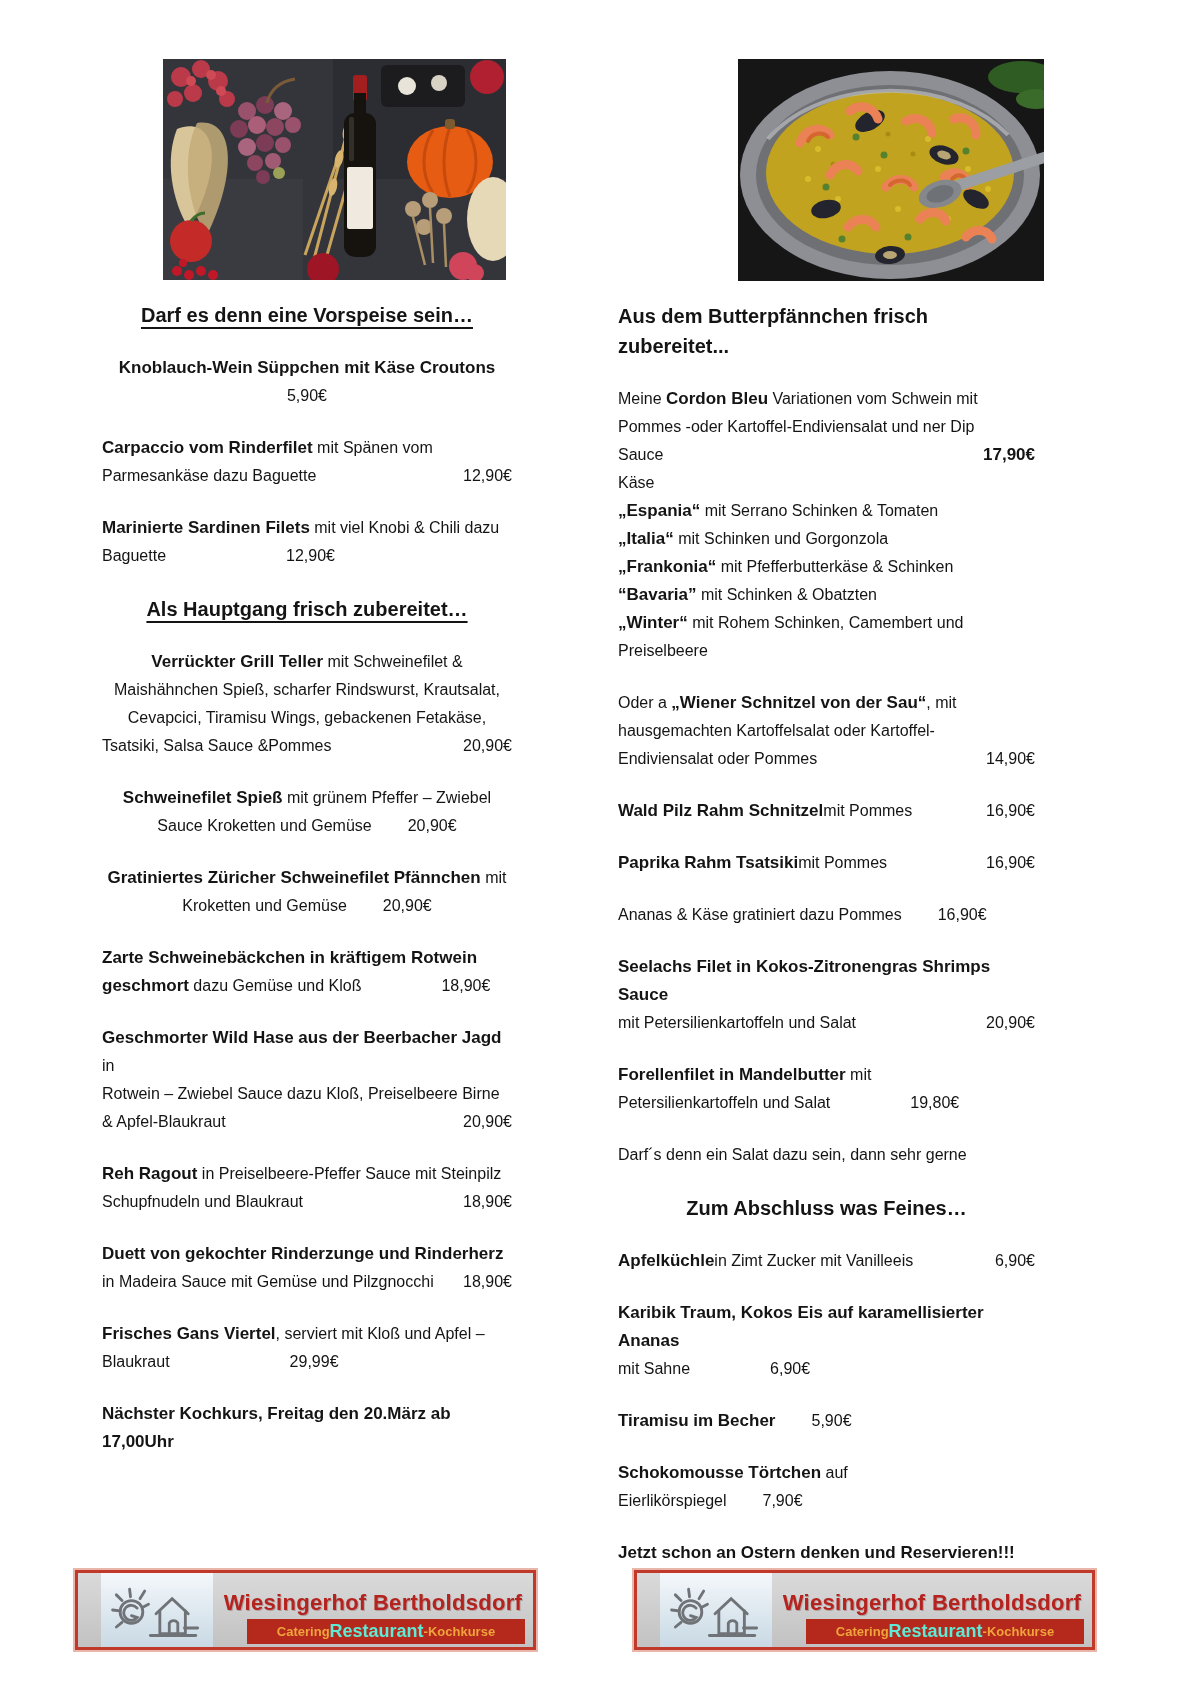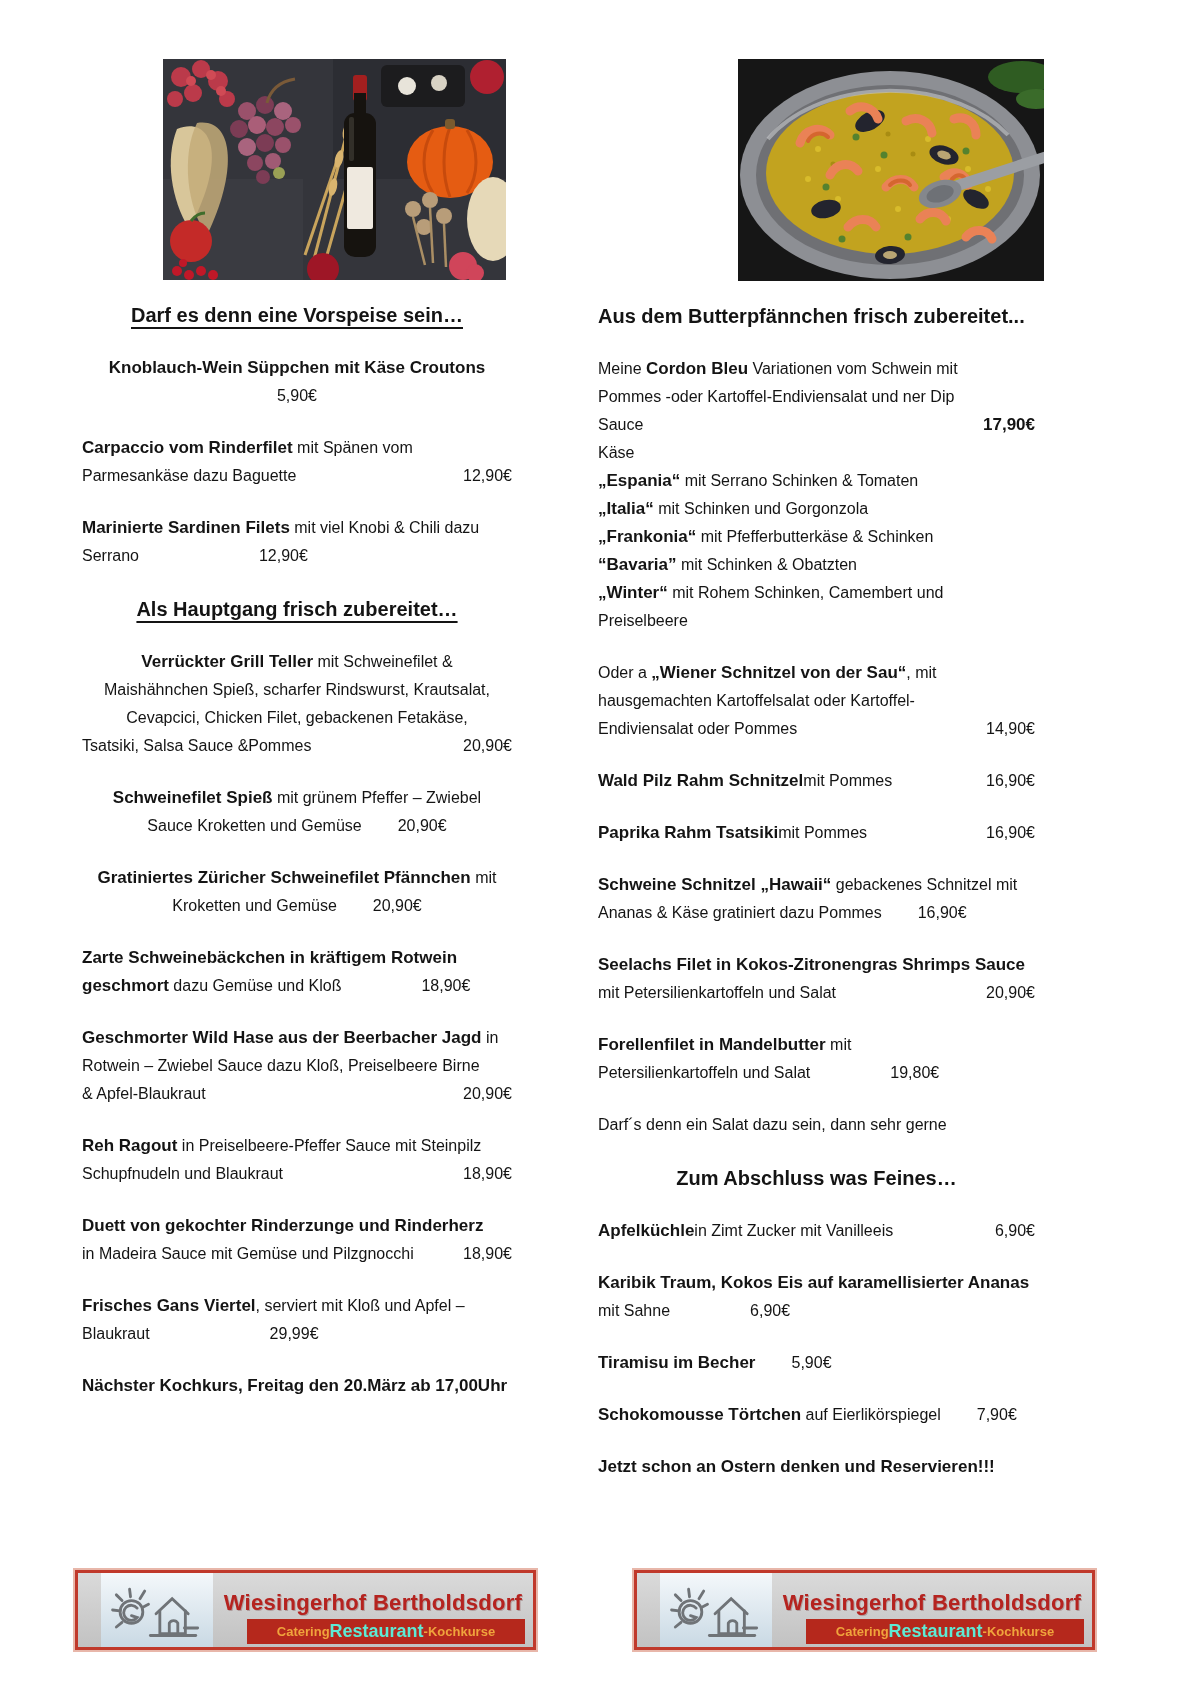--- a/index.html
+++ b/index.html
@@ -16,7 +16,7 @@
   .photo svg{display:block;}
 
   .blocks{margin-top:20px;}
-  .block{margin-bottom:24px;font-size:16px;line-height:28px;}
+  .block{margin-bottom:24px;font-size:16px;line-height:28px;margin-left:20px;}
   .block.center{text-align:center;}
   .block.heading{font-size:20px;line-height:30px;font-weight:bold;margin-top:6px;margin-bottom:24px;}
   .block.heading .u{text-decoration:underline;text-underline-offset:5px;text-decoration-thickness:2px;}

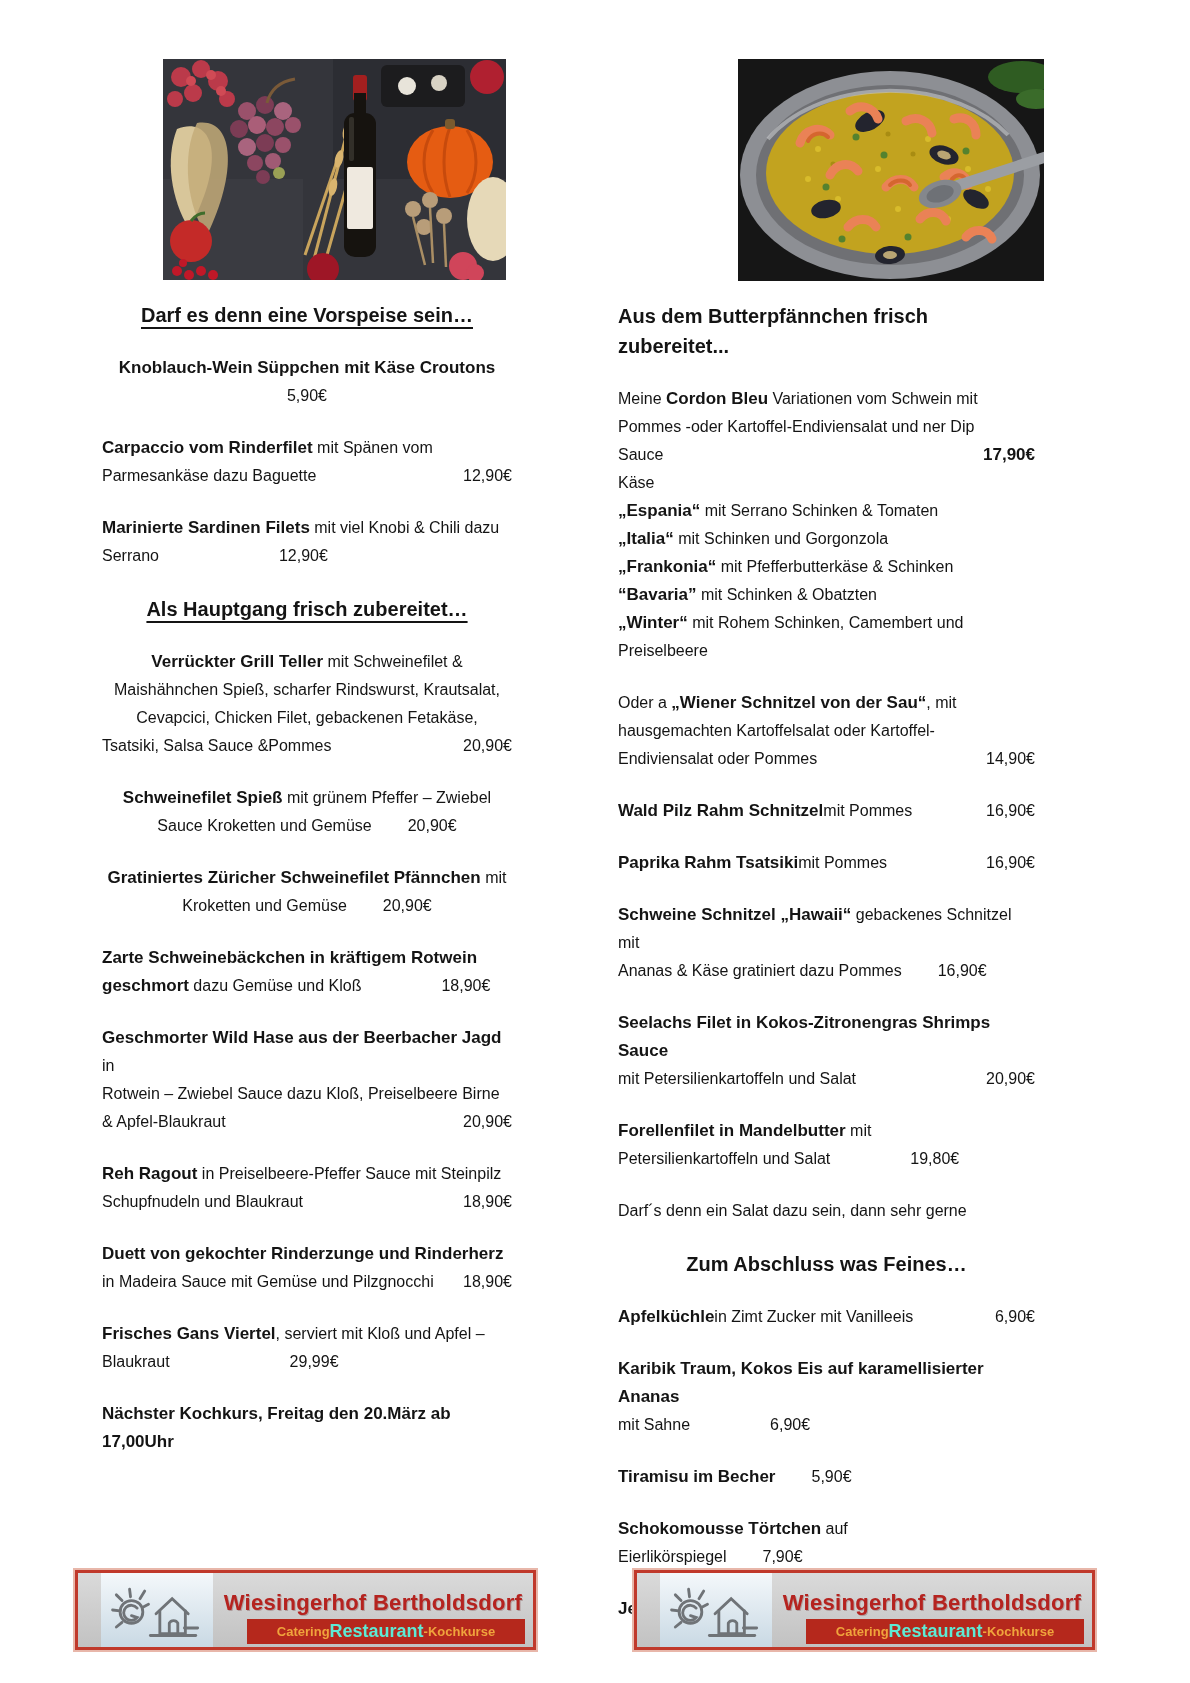--- a/index.html
+++ b/index.html
@@ -170,7 +170,7 @@
         </div>
         <div class="block item">
           <div class="line"><span class="b">Marinierte Sardinen Filets</span><span> mit viel Knobi &amp; Chili dazu</span></div>
-          <div class="line"><span>Serrano</span><span class="gap-l">12,90€</span></div>
+          <div class="line"><span>Baguette</span><span class="gap-l">12,90€</span></div>
         </div>
         <div class="block heading center">
           <div class="line"><span class="u">Als Hauptgang frisch zubereitet…</span></div>

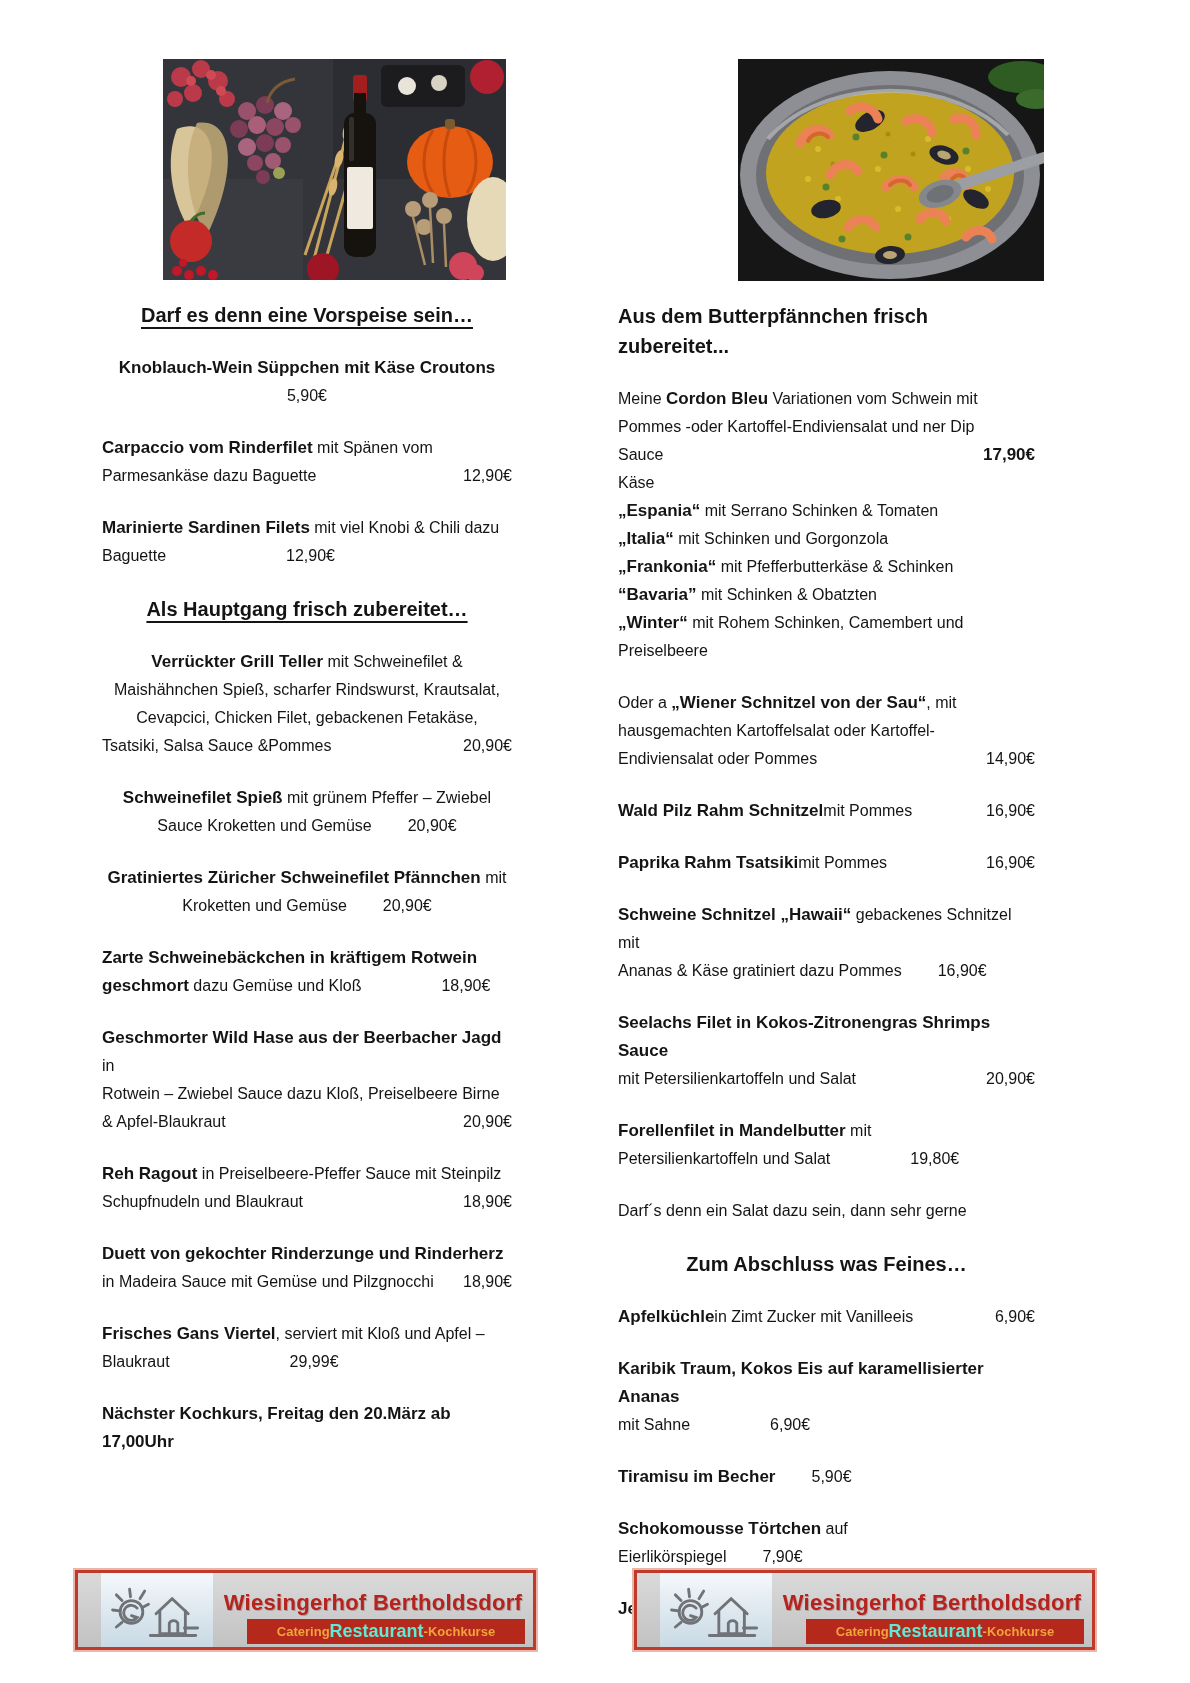--- a/index.html
+++ b/index.html
@@ -178,7 +178,7 @@
         <div class="block item center">
           <div class="line"><span class="b">Verrückter Grill Teller</span><span> mit Schweinefilet &amp;</span></div>
           <div class="line"><span>Maishähnchen Spieß, scharfer Rindswurst, Krautsalat,</span></div>
-          <div class="line"><span>Cevapcici, Chicken Filet, gebackenen Fetakäse,</span></div>
+          <div class="line"><span>Cevapcici, Tiramisu Wings, gebackenen Fetakäse,</span></div>
           <div class="line flex">
             <span>Tsatsiki, Salsa Sauce &amp;Pommes</span>
             <span class="right">20,90€</span>

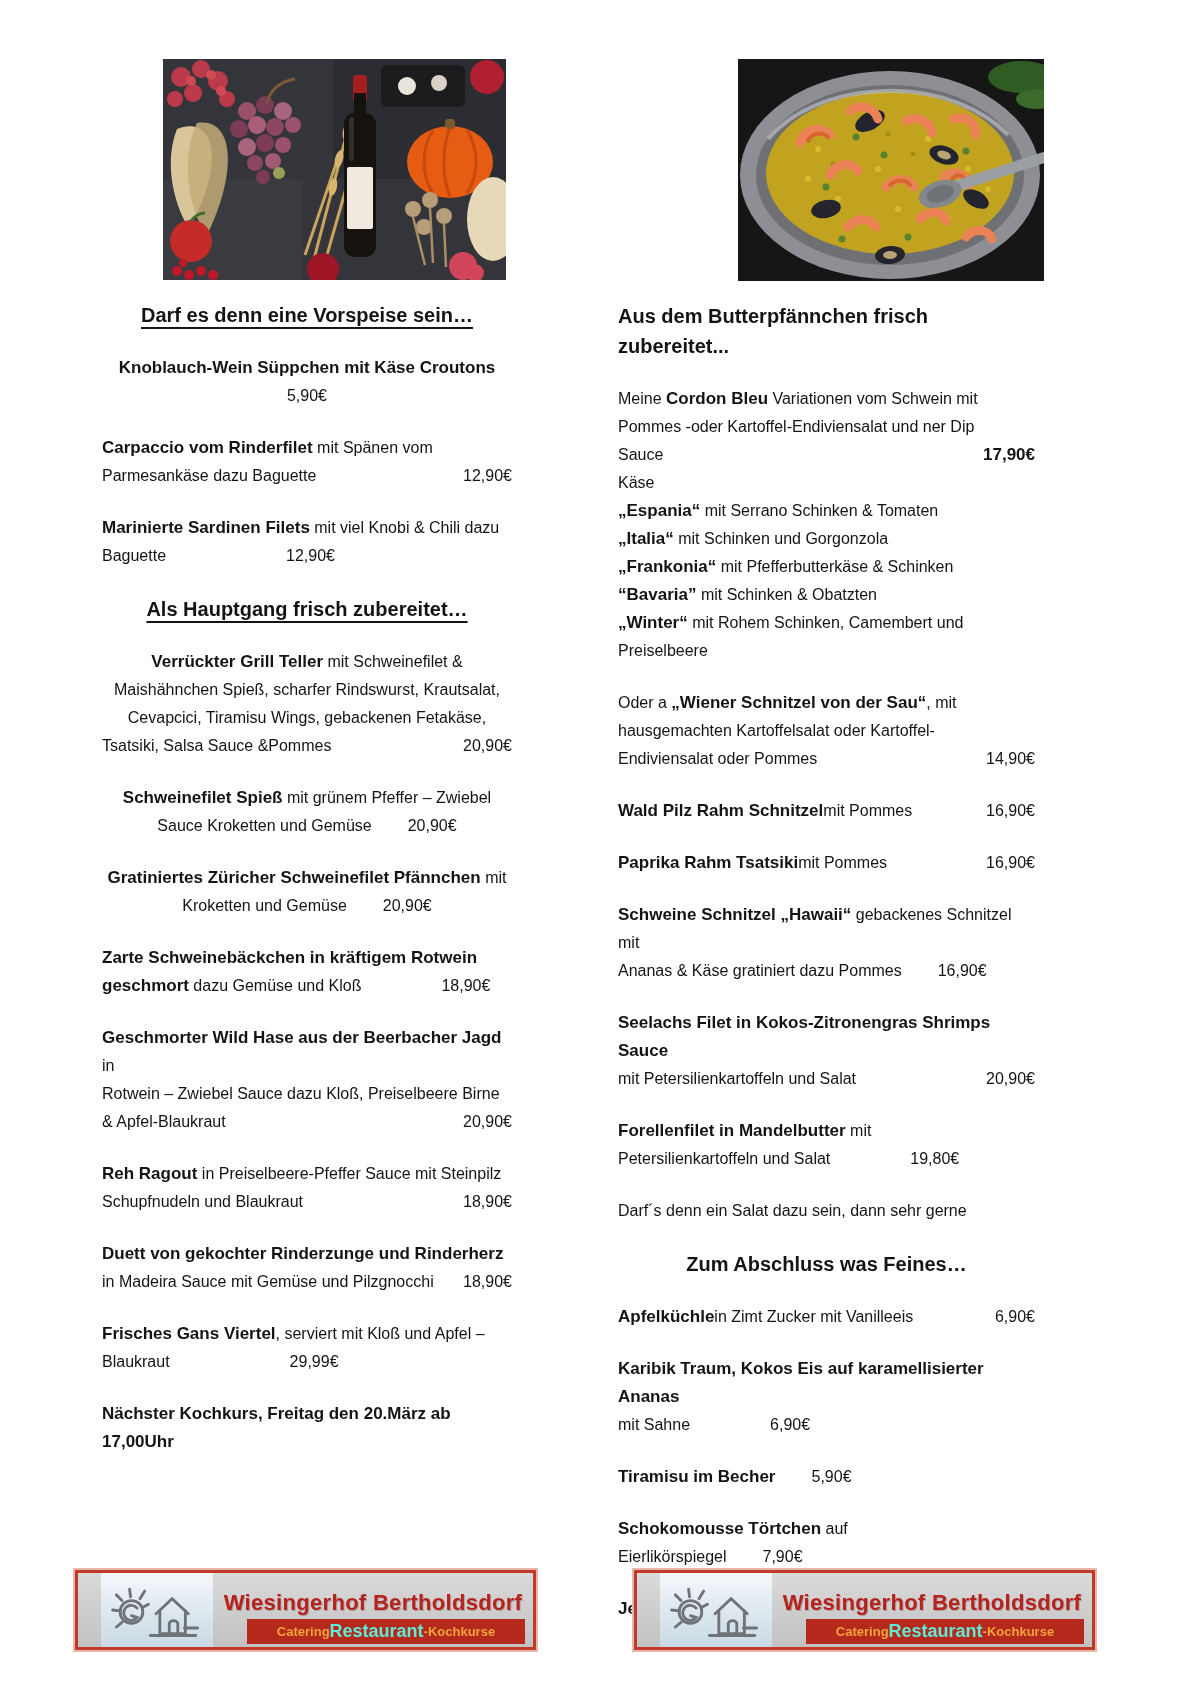--- a/index.html
+++ b/index.html
@@ -349,7 +349,6 @@
           </div>
         </div>
         <div class="block item">
-          <div class="line"><span class="b">Schweine Schnitzel „Hawaii“</span><span> gebackenes Schnitzel mit</span></div>
           <div class="line"><span>Ananas &amp; Käse gratiniert dazu Pommes</span><span class="gap-s">16,90€</span></div>
         </div>
         <div class="block item">

